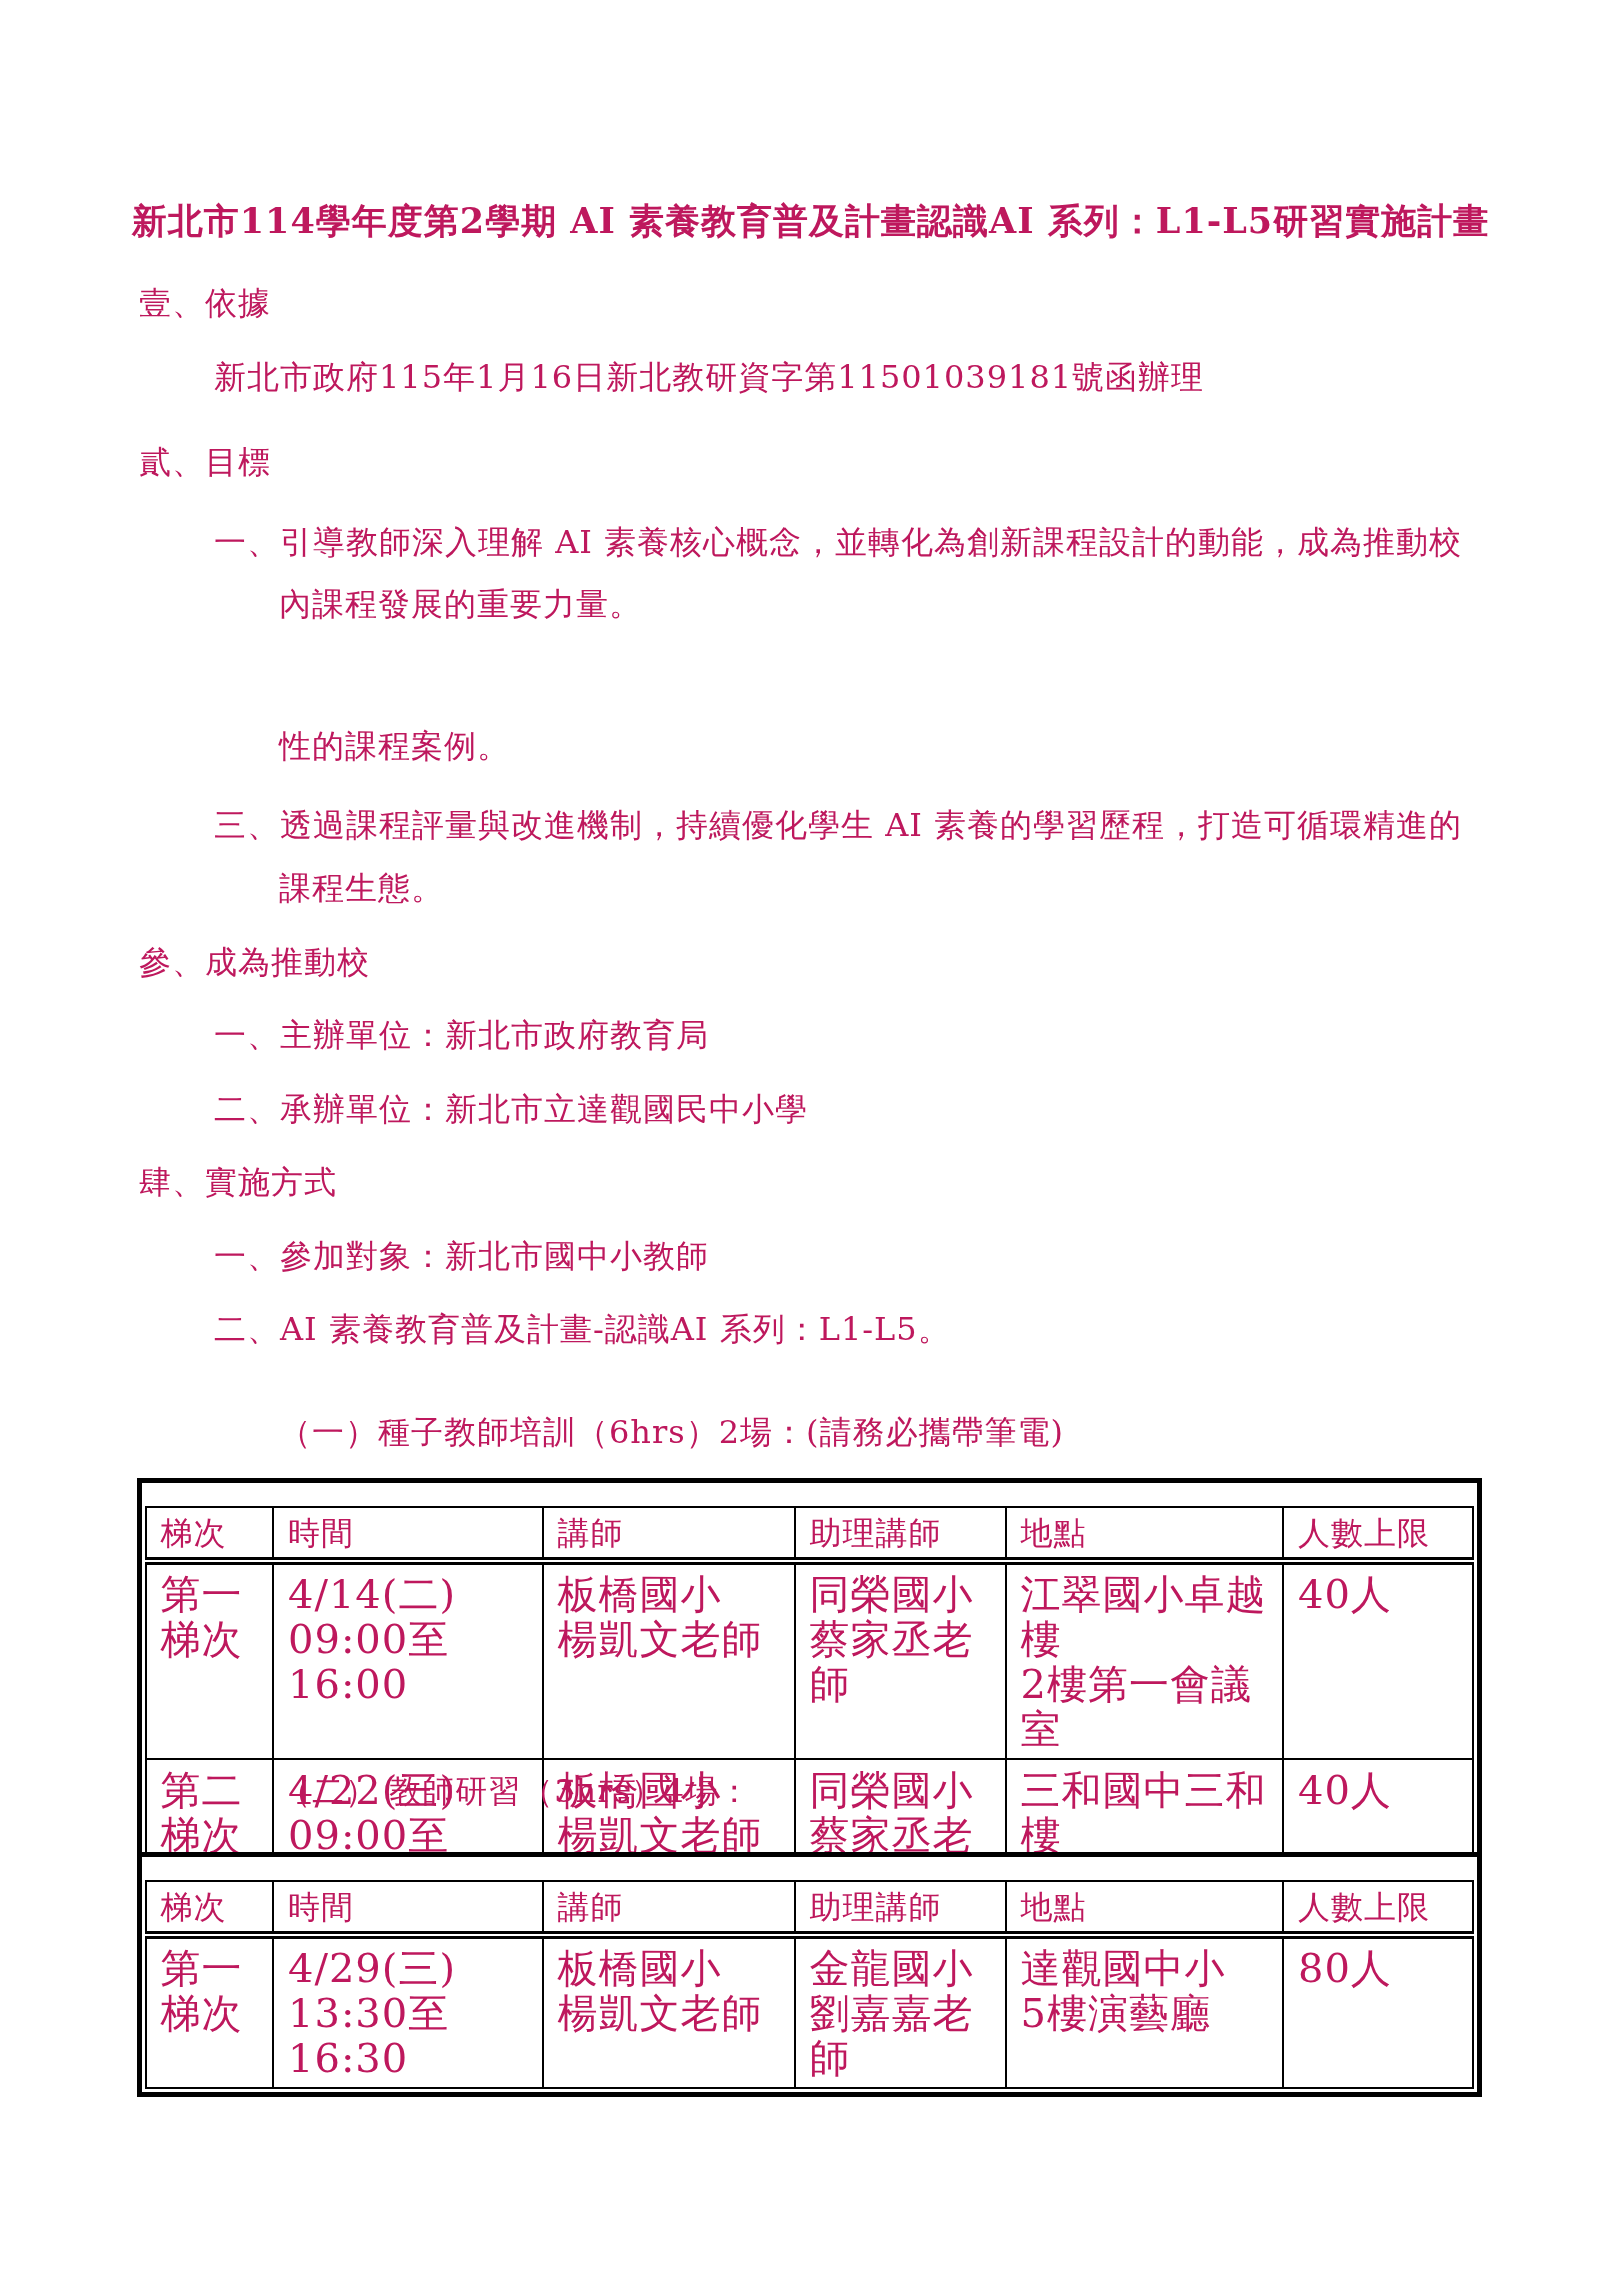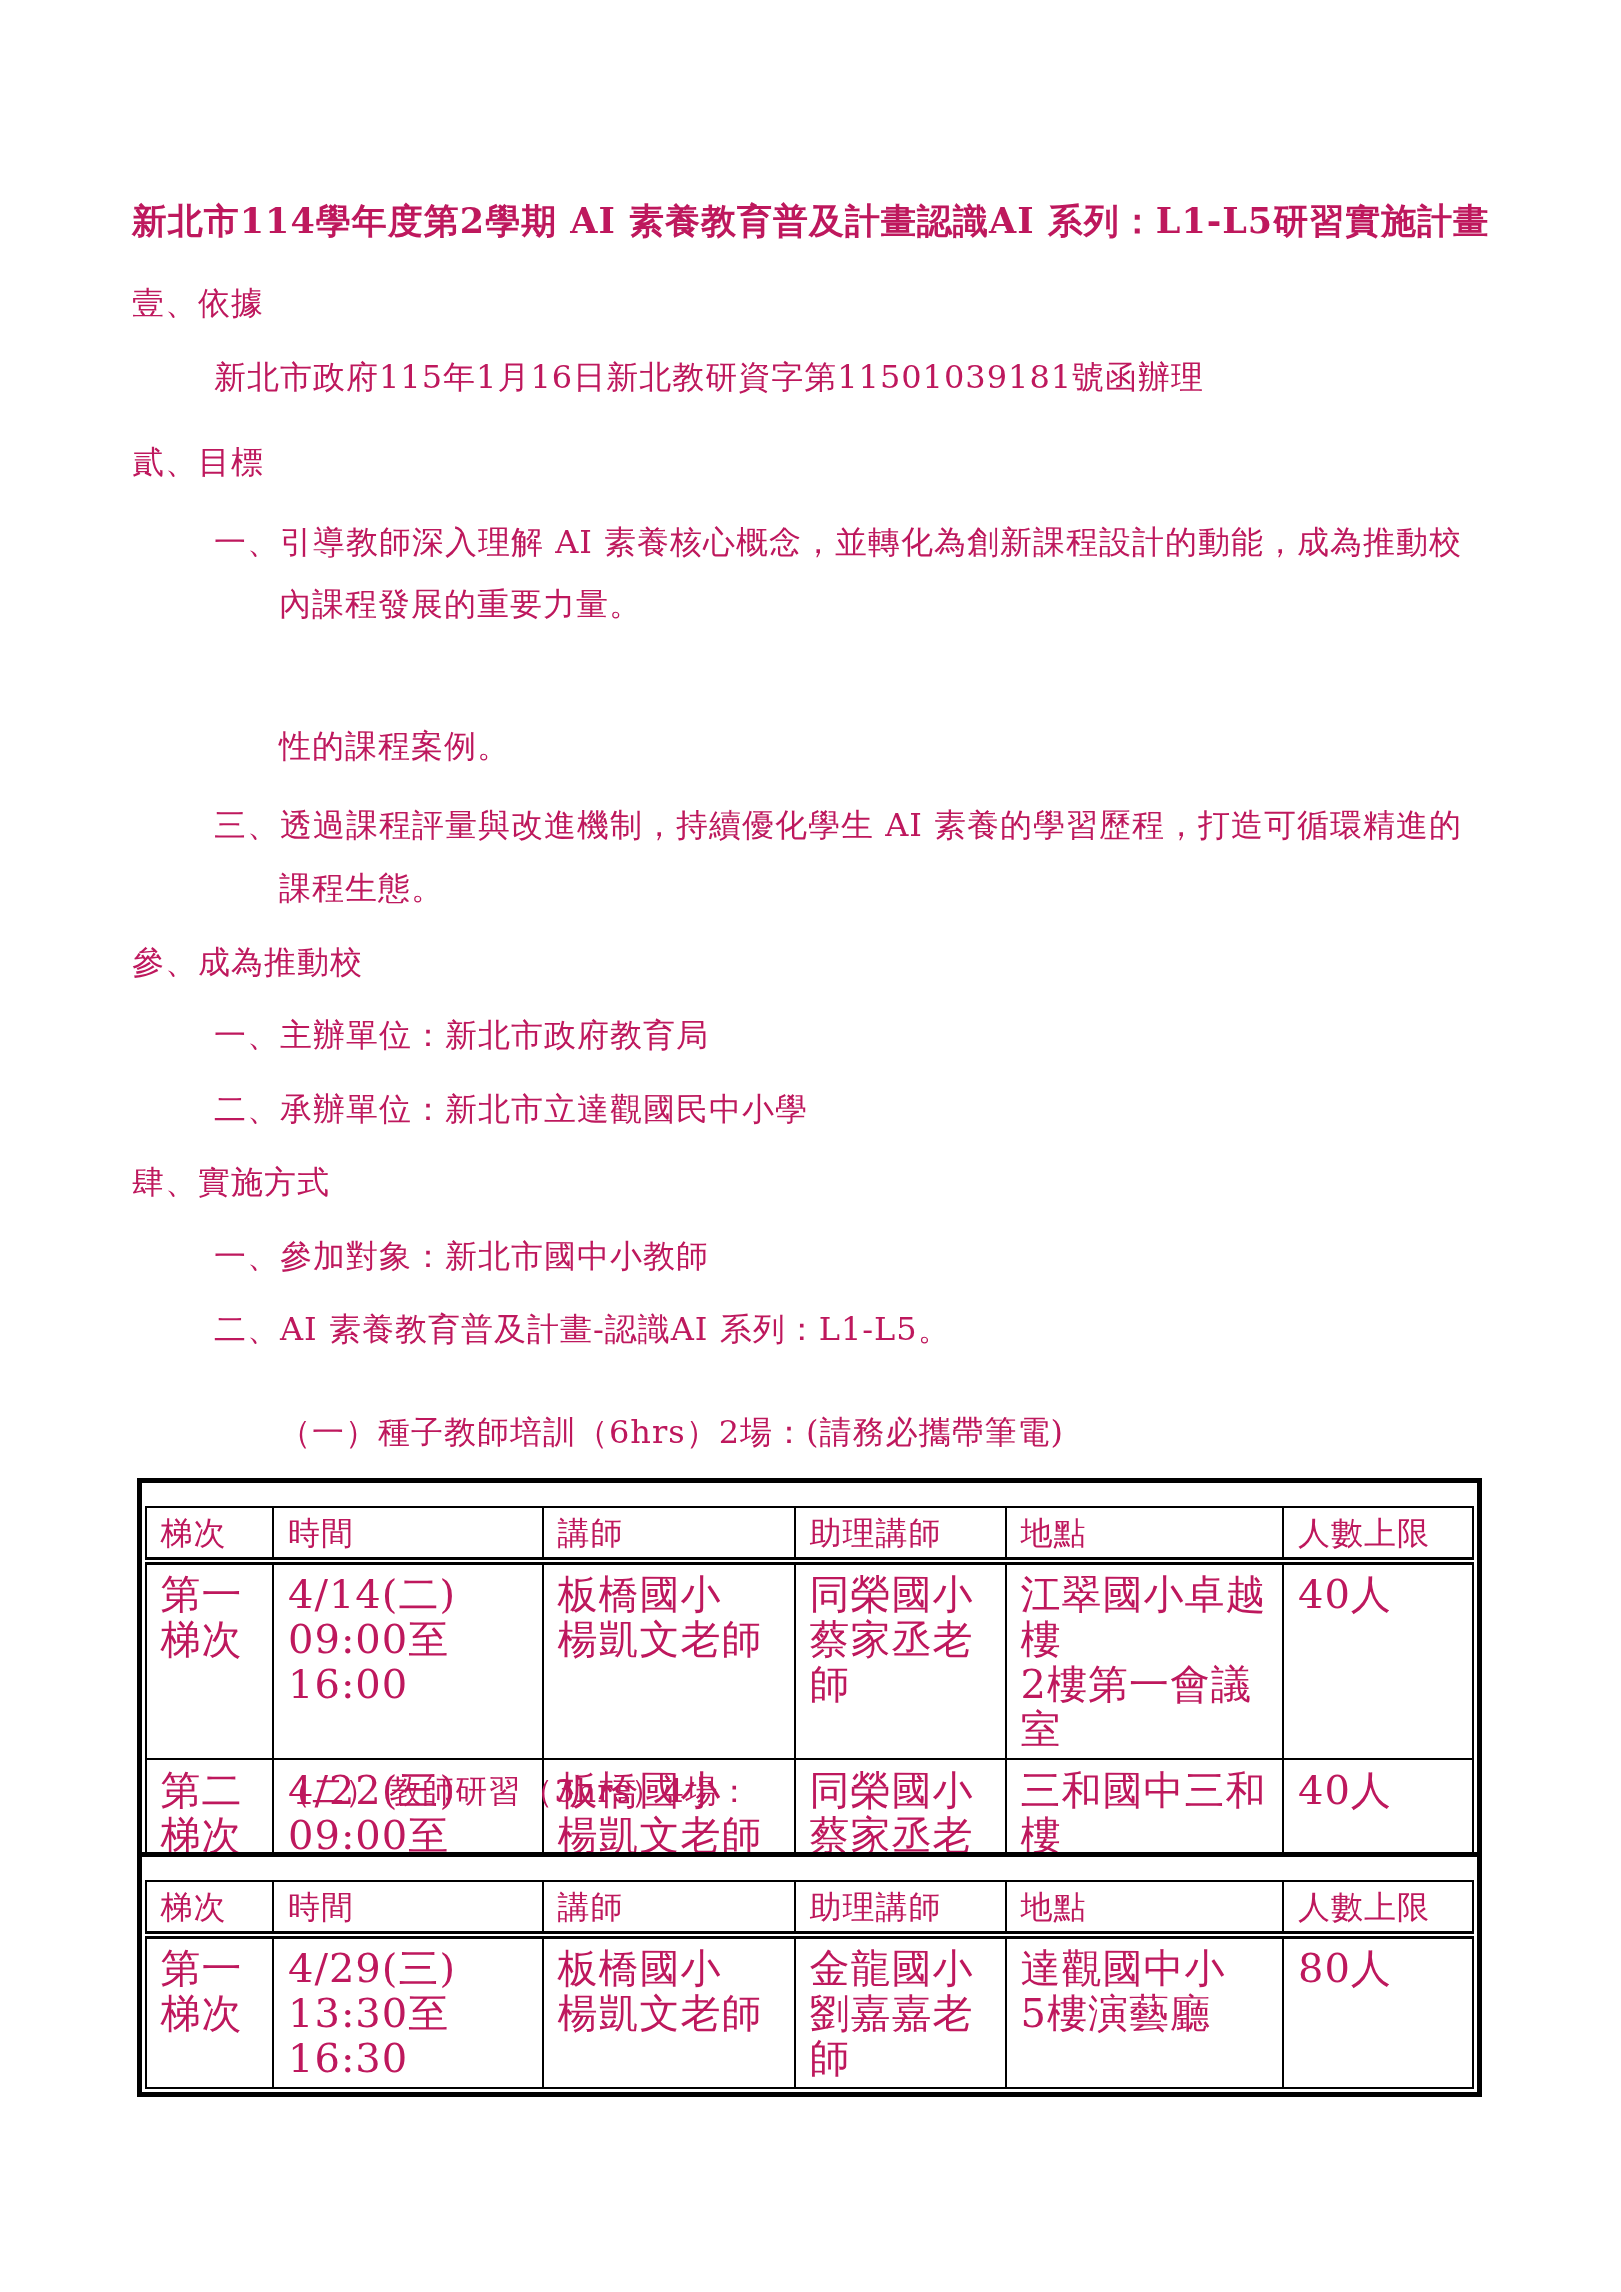--- a/index.html
+++ b/index.html
@@ -19,7 +19,7 @@
     position:absolute; font-size:32px; line-height:43px;
     letter-spacing:1px; white-space:nowrap;
   }
-  .lv1 { left:132px;text-align:right; }
+  .lv1 { left:139px;text-align:right; }
   .lv2 { left:214px; }
   .lv3 { left:279px; }
 

